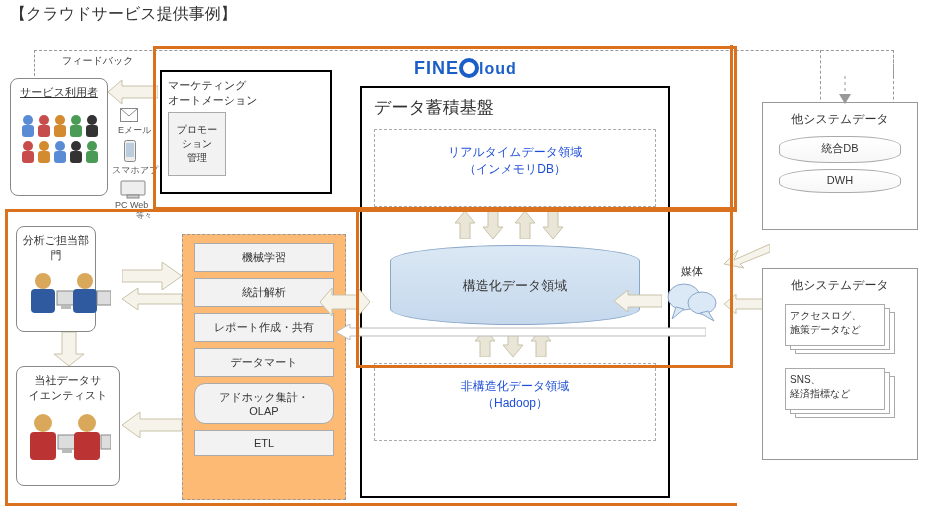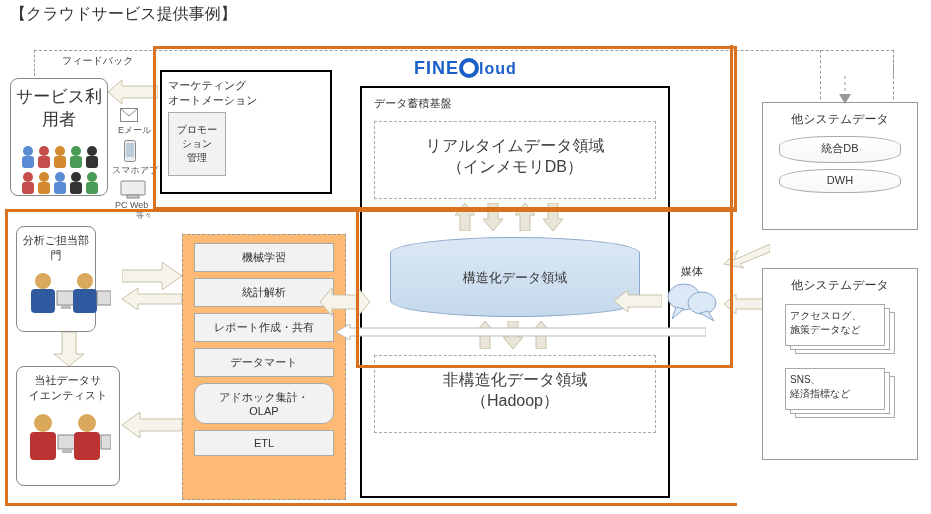--- a/index.html
+++ b/index.html
@@ -42,7 +42,7 @@
 <div class="abs tiny" style="left:62px; top:54px; font-size:10px; color:#444;">フィードバック</div>
 
 <div class="abs box" style="left:10px; top:78px; width:98px; height:118px; border-radius:8px; text-align:center; padding:6px 4px;">
-  <div style="font-size:17px;">サービス利用者</div>
+  <div style="font-size:11px;text-decoration:underline;">サービス利用者</div>
 
   <div style="margin-top:6px;">
     <svg width="86" height="60">

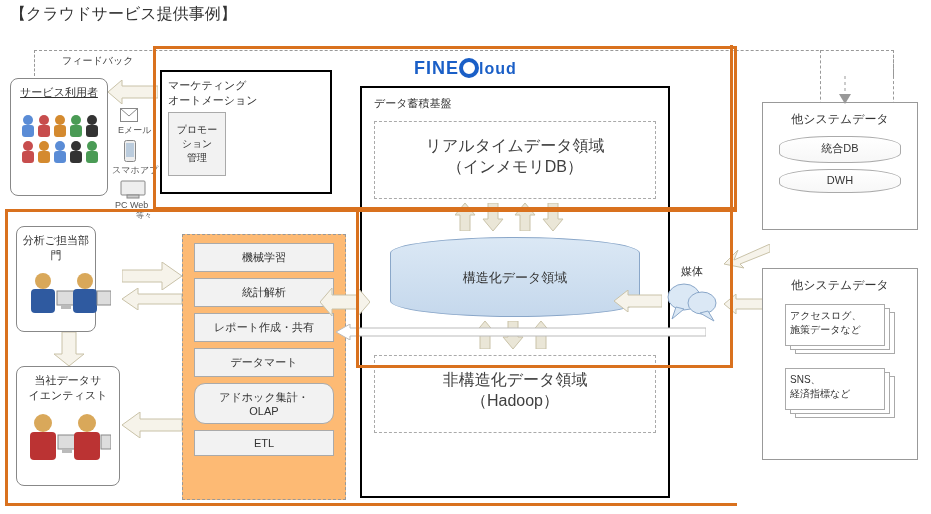--- a/index.html
+++ b/index.html
@@ -123,7 +123,7 @@
 </div>
 
 <div class="abs black-box" style="left:360px; top:86px; width:310px; height:412px; padding:8px 12px;">
-  <div style="font-size:11px; margin-bottom:10px;">データ蓄積基盤</div>
+  <div style="font-size:17px; margin-bottom:10px;">データ蓄積基盤</div>
 
   <div class="dashed-area" style="white-space:pre-line; height:78px;">リアルタイムデータ領域
 （インメモリDB）</div>

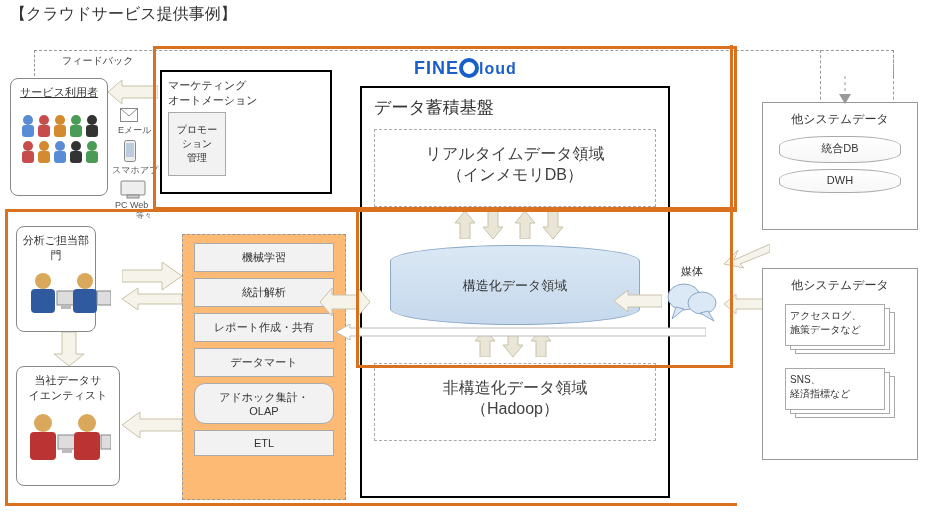--- a/index.html
+++ b/index.html
@@ -20,7 +20,7 @@
   }
   .dashed-area {
     border: 1.5px dashed #aaa; text-align: center; padding: 14px 8px; background: #fff;
-    font-size: 16px; color: #404040;
+    font-size: 12px; color: #1d4ed8;
   }
   .ext-box { border: 1.5px solid #999; background: #fff; }
   .doc-stack { position: relative; width: 110px; height: 50px; }

